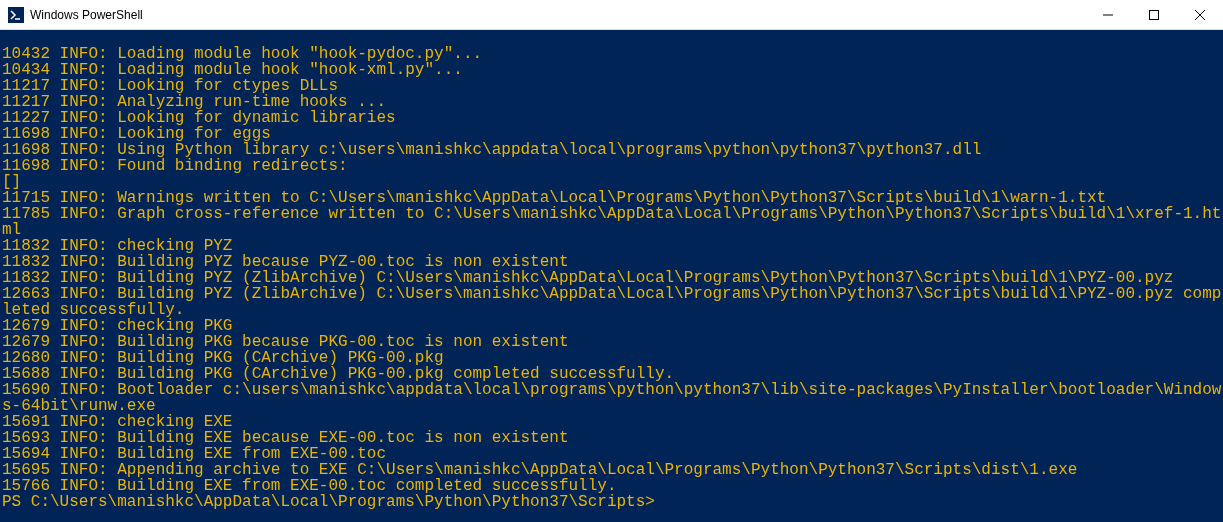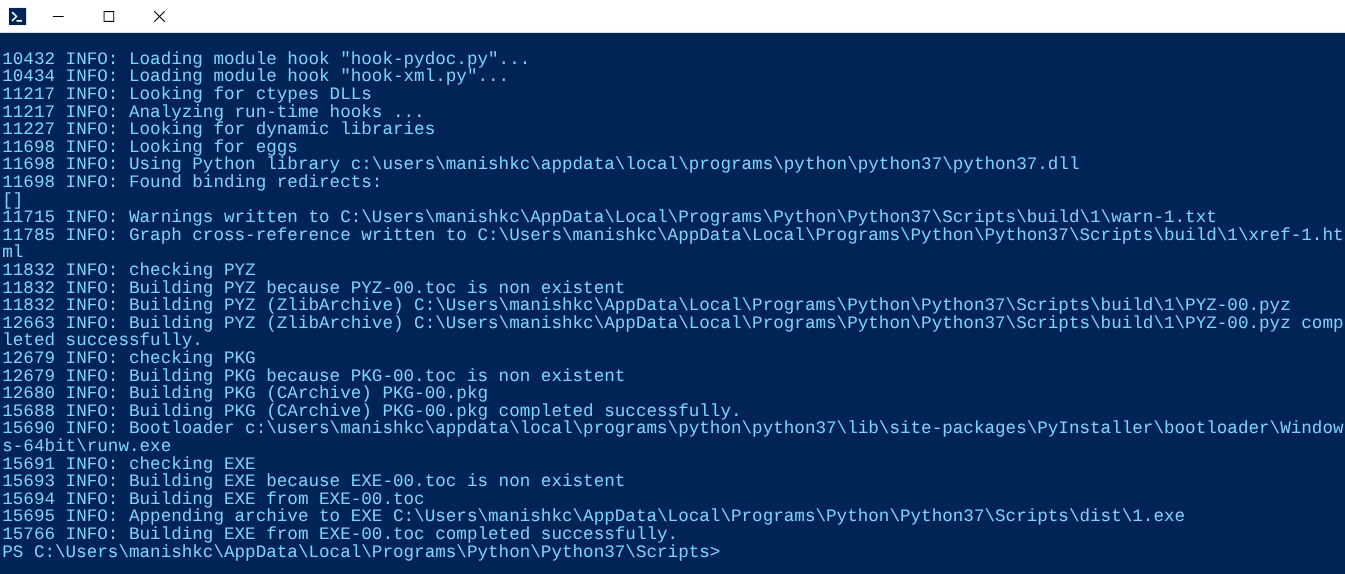--- a/index.html
+++ b/index.html
@@ -103,6 +103,7 @@
       <line x1="7" y1="12" x2="12" y2="12" stroke="#ffffff" stroke-width="1.5"></line>
     </svg>
   </span>
+  <span class="titlebar-title">Windows PowerShell</span>
   <div class="window-controls">
     <div class="window-btn">
       <svg width="10" height="10" viewBox="0 0 10 10">

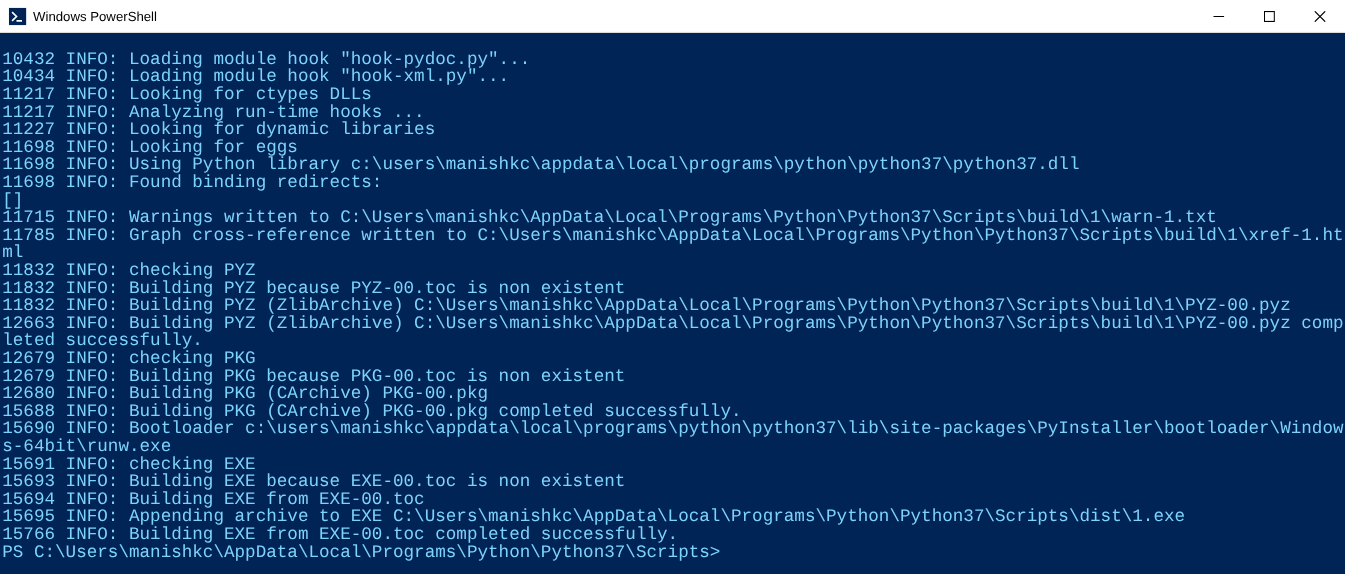--- a/index.html
+++ b/index.html
@@ -55,7 +55,7 @@
     .terminal {
       flex: 1;
       background: #012456;
-      color: #7dd3fc;
+      color: #eab308;
       font-family: Consolas, "Courier New", monospace;
       font-size: 16px;
       line-height: 16px;

